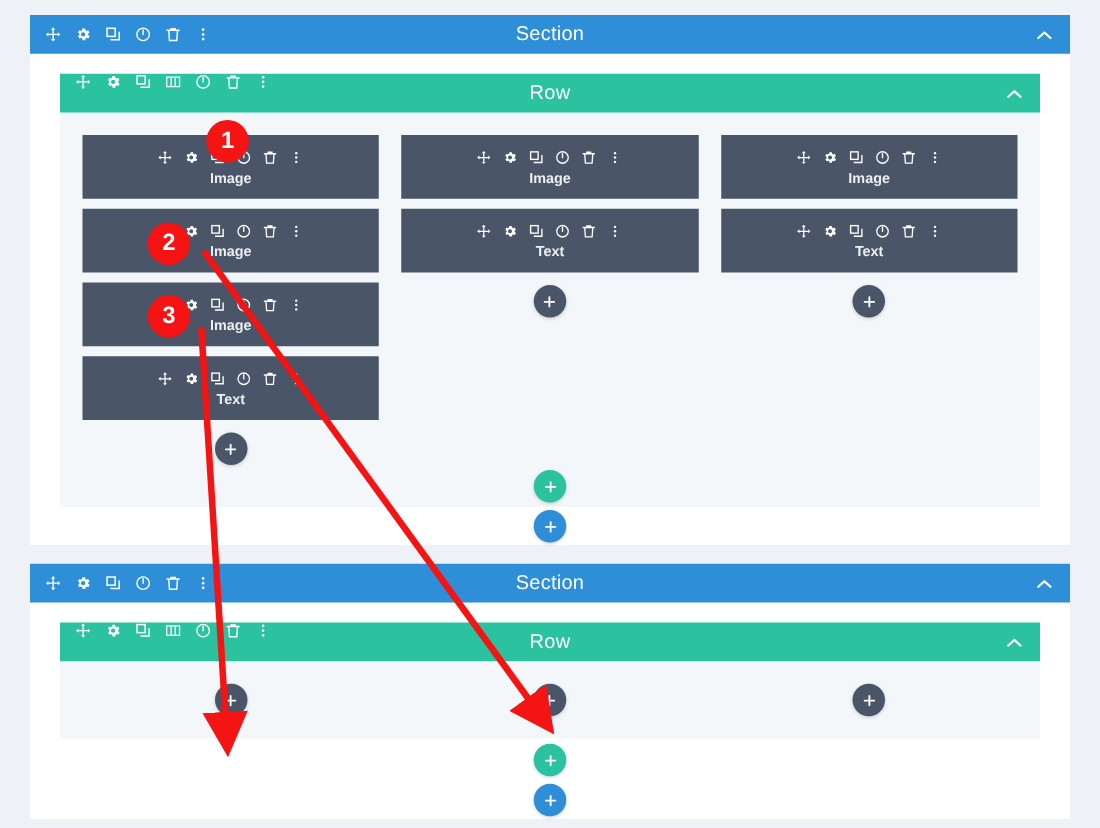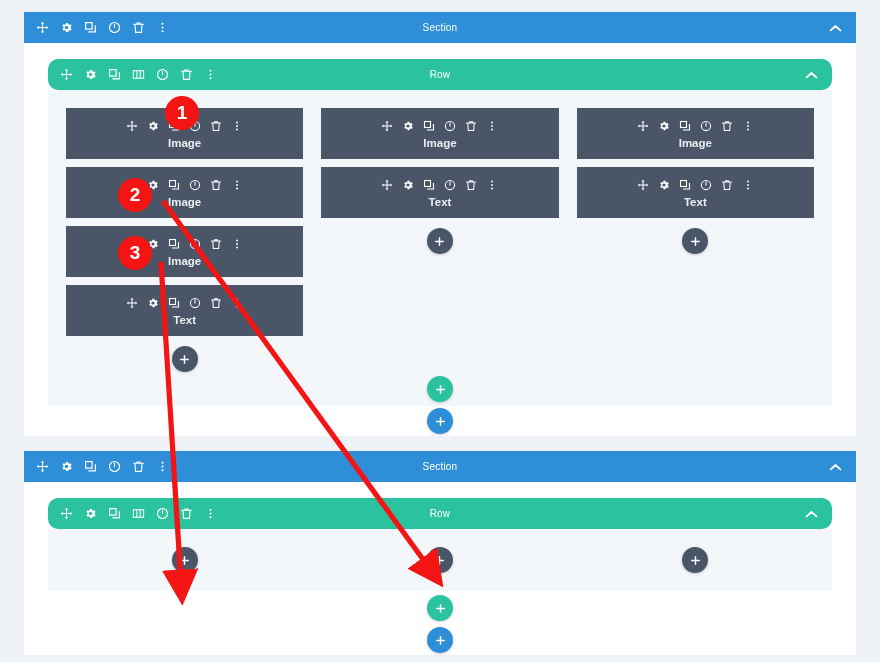--- a/index.html
+++ b/index.html
@@ -27,7 +27,7 @@
   .bar-title {
     position: absolute; left: 0; right: 0; top: 0; bottom: 0;
     display: flex; align-items: center; justify-content: center;
-    color: #ffffff; font-size: 10px; letter-spacing: .2px;
+    color: #ffffff; font-size: 16px; letter-spacing: .2px;
     pointer-events: none;
   }
   .bar-chevron {

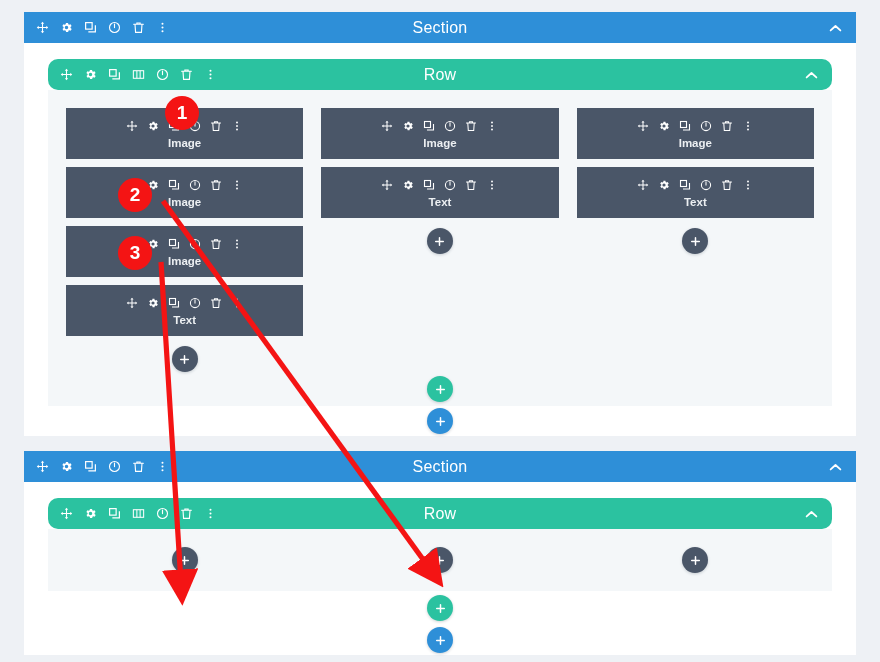--- a/index.html
+++ b/index.html
@@ -42,7 +42,7 @@
     position: relative;
     height: 31px;
     background: #2bc2a0;
-    display: flex; align-items: center; border-radius: 10px;
+    display: flex; align-items: flex-start;
   }
   .row-header .bar-icons { margin-left: 12px; display: flex; align-items: center; gap: 11px; }
   .row-body {

